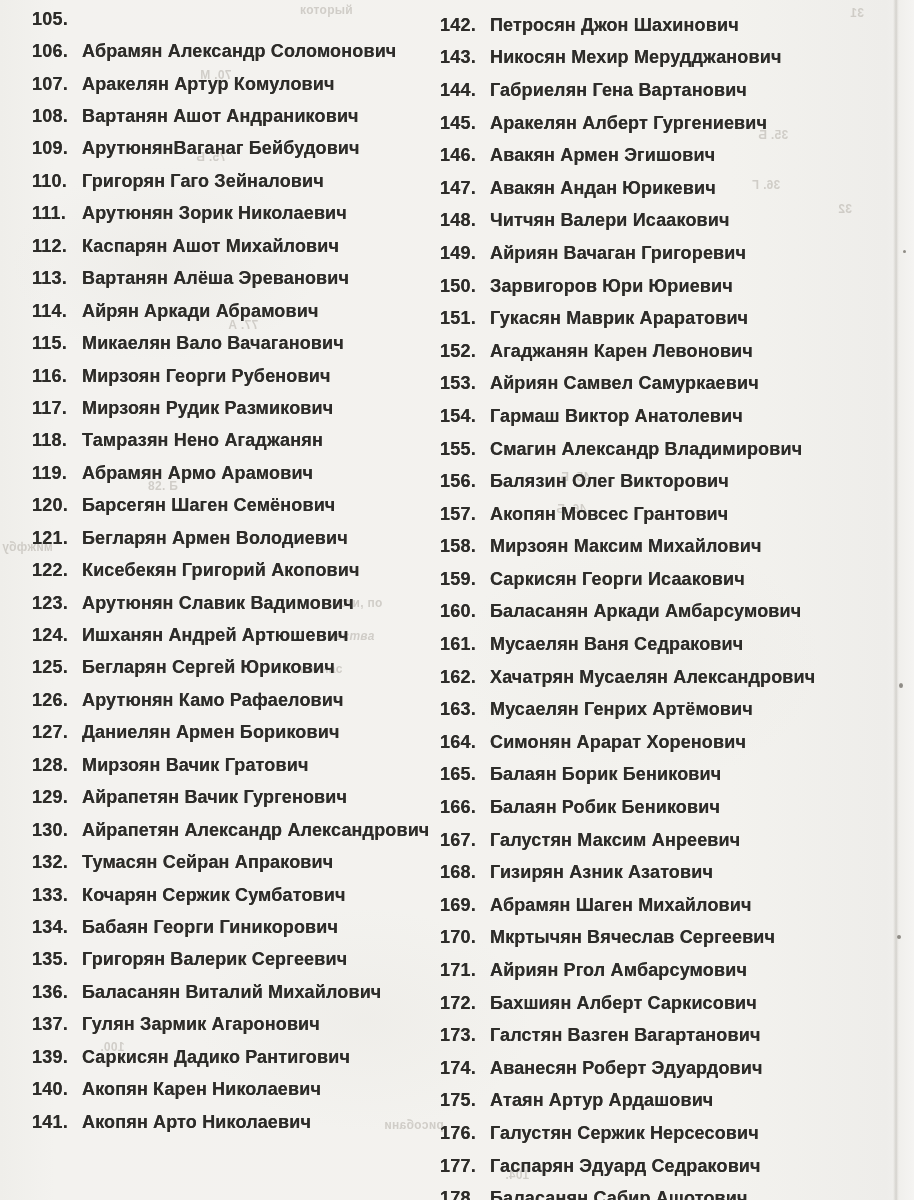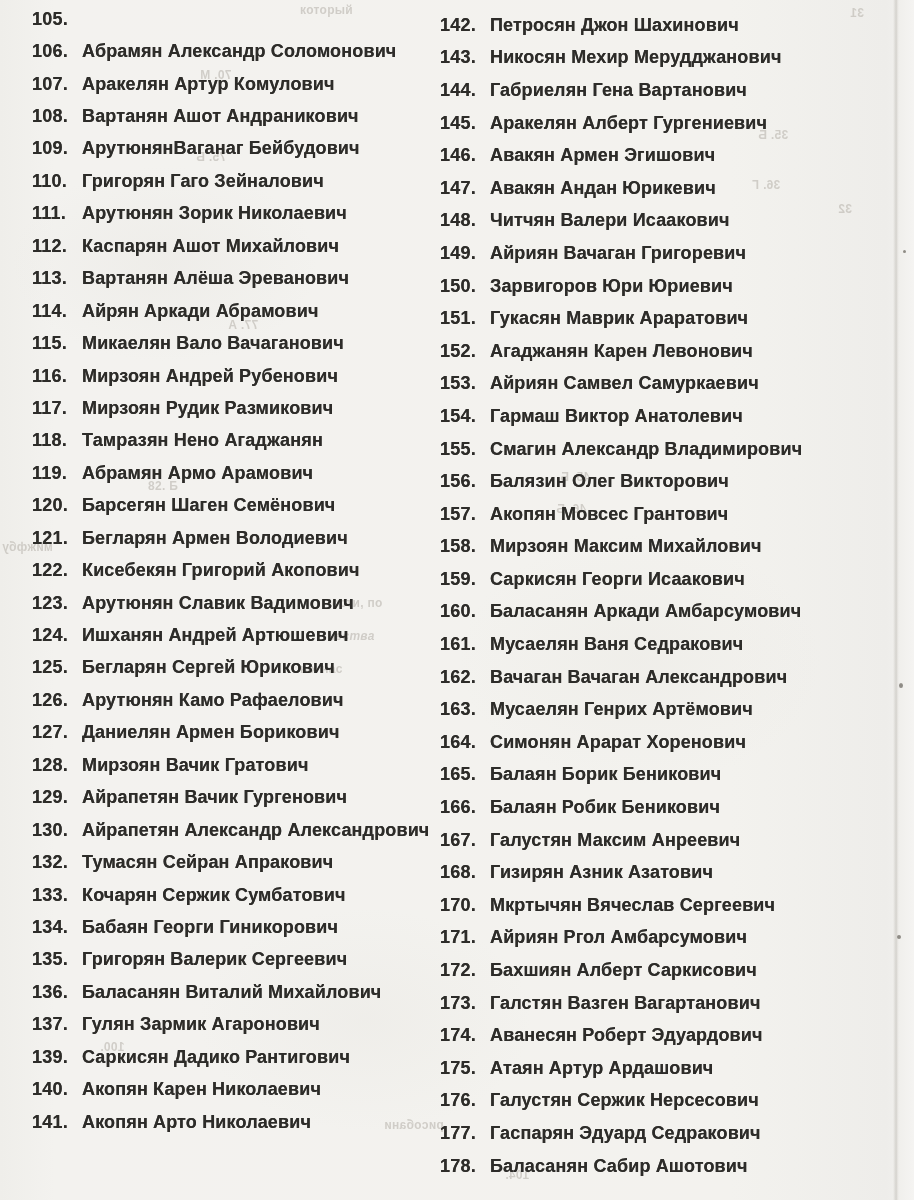--- a/index.html
+++ b/index.html
@@ -132,7 +132,7 @@
       </div>
       <div class="row">
         <span class="num">116.</span>
-        <span class="nm">Мирзоян Андрей Рубенович</span>
+        <span class="nm">Мирзоян Георги Рубенович</span>
       </div>
       <div class="row">
         <span class="num">117.</span>

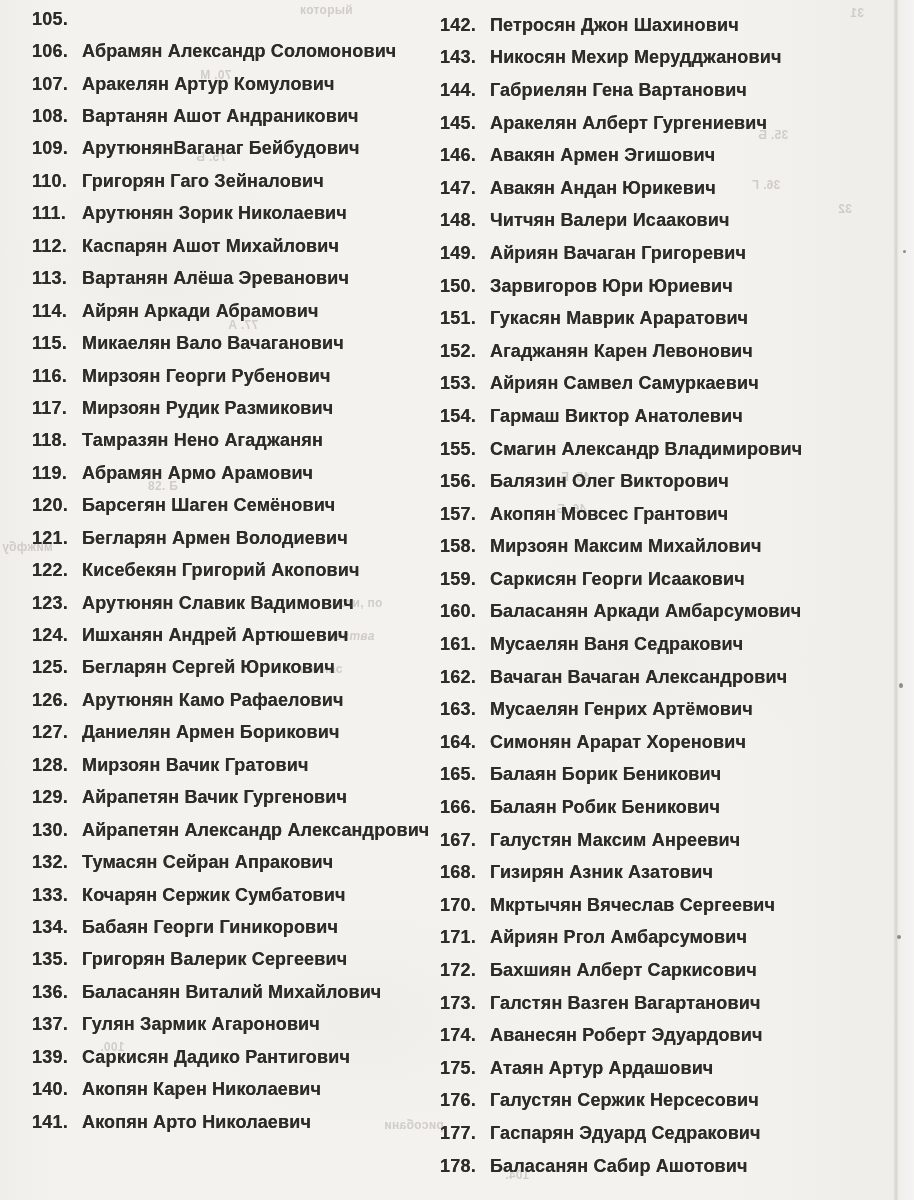--- a/index.html
+++ b/index.html
@@ -310,7 +310,7 @@
       </div>
       <div class="row">
         <span class="num">162.</span>
-        <span class="nm">Вачаган Вачаган Александрович</span>
+        <span class="nm">Хачатрян Мусаелян Александрович</span>
       </div>
       <div class="row">
         <span class="num">163.</span>

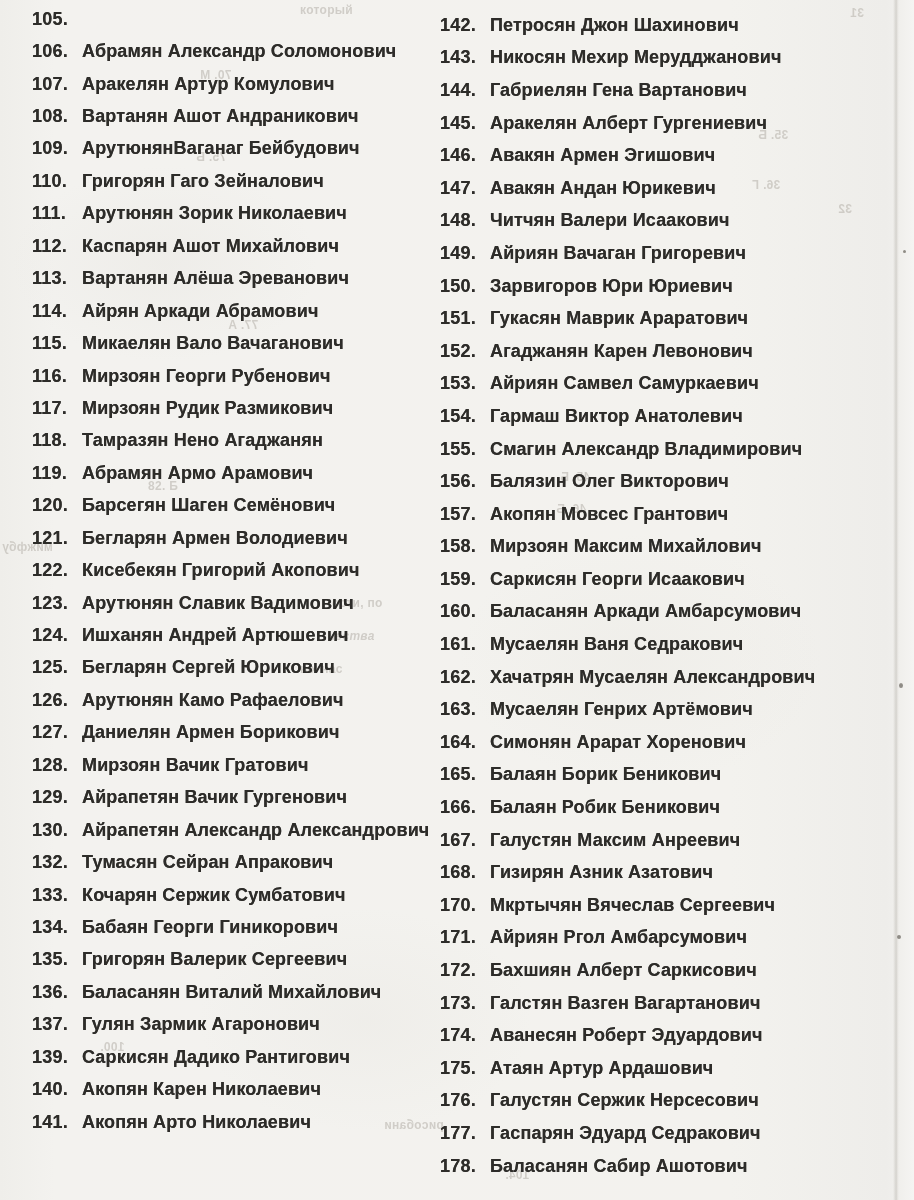--- a/index.html
+++ b/index.html
@@ -337,6 +337,10 @@
         <span class="nm">Гизирян Азник Азатович</span>
       </div>
       <div class="row">
+        <span class="num">169.</span>
+        <span class="nm">Абрамян Шаген Михайлович</span>
+      </div>
+      <div class="row">
         <span class="num">170.</span>
         <span class="nm">Мкртычян Вячеслав Сергеевич</span>
       </div>

